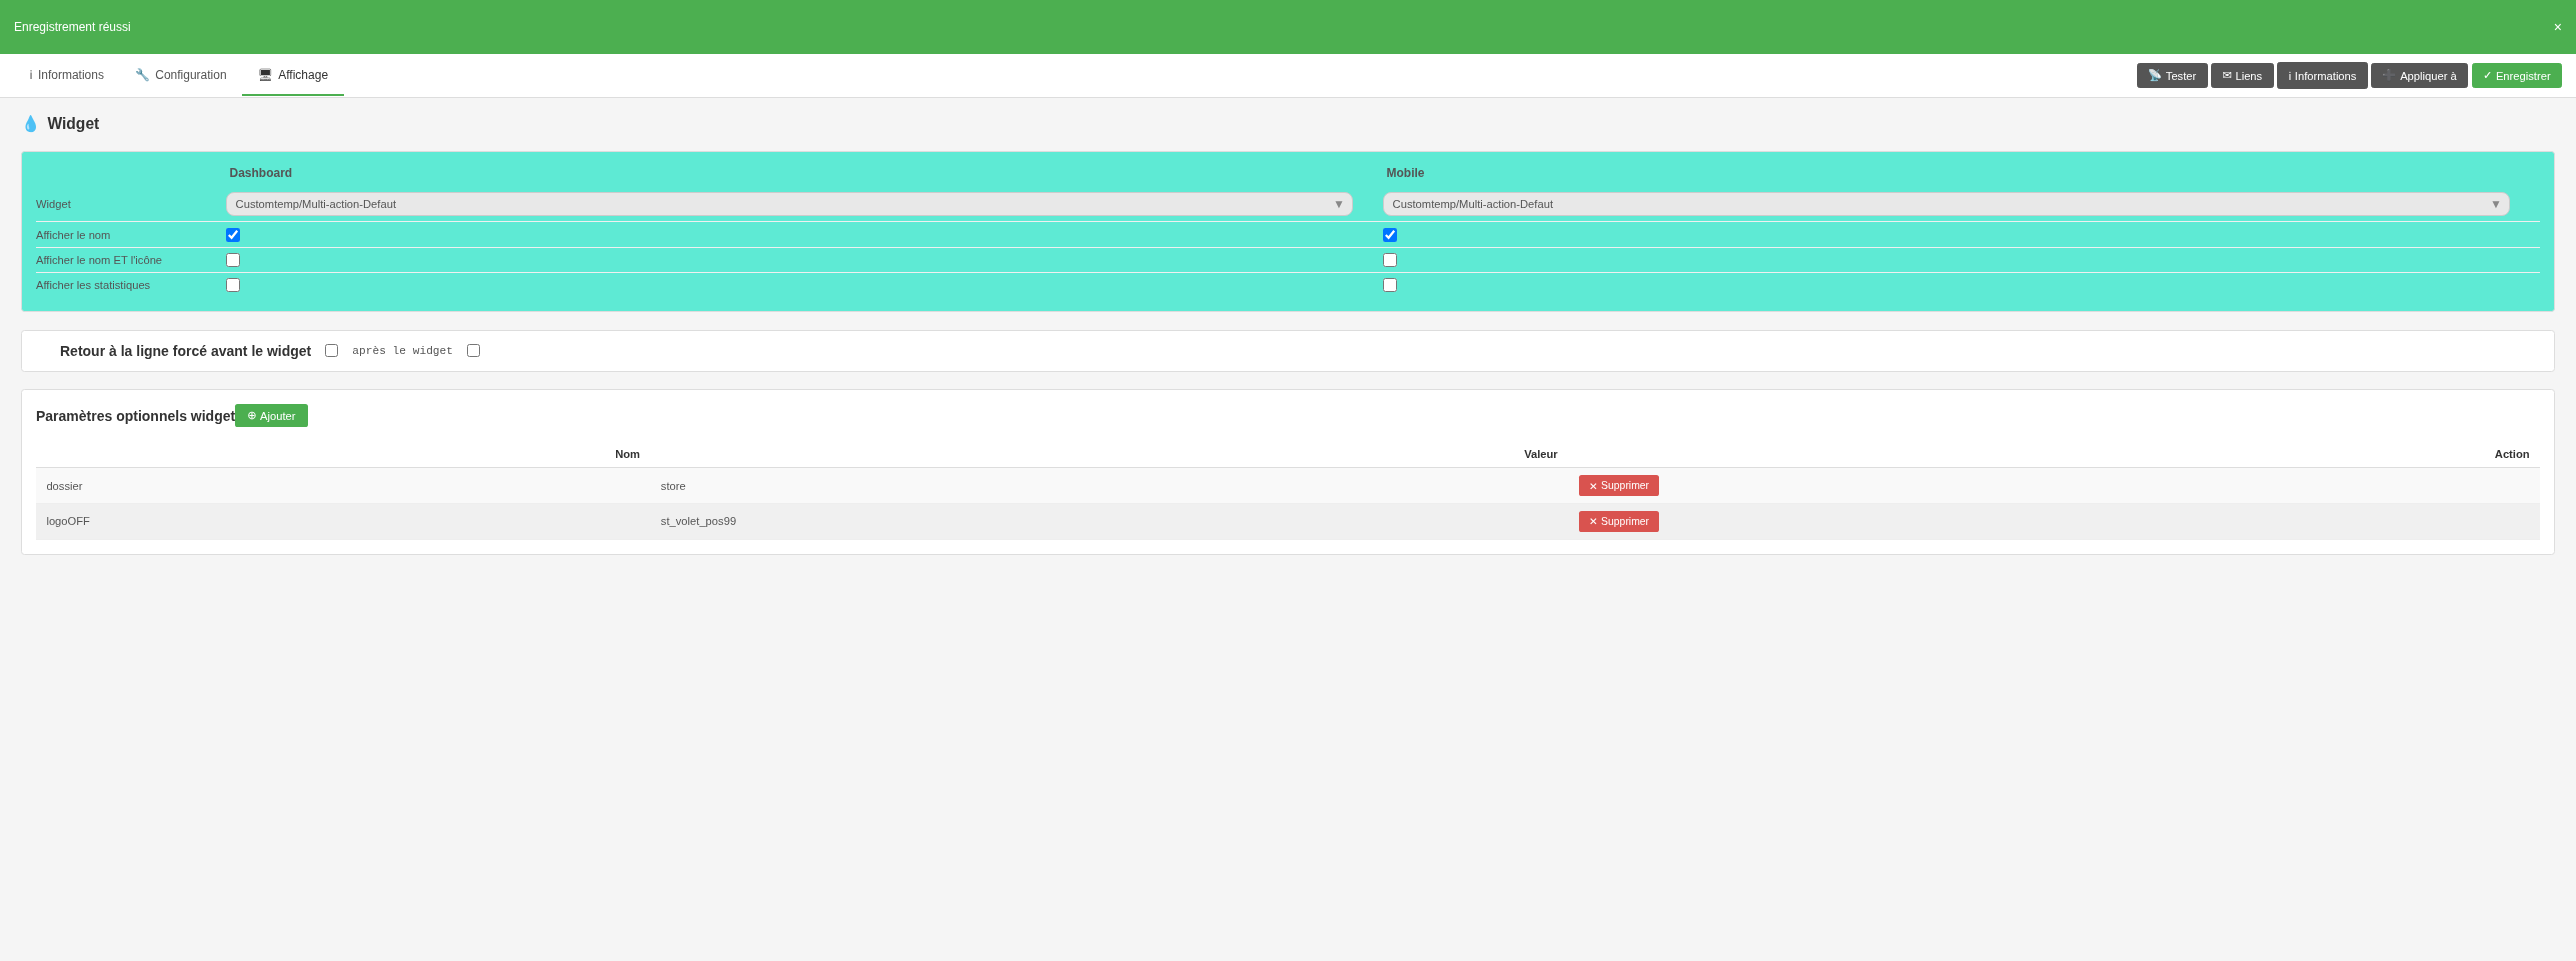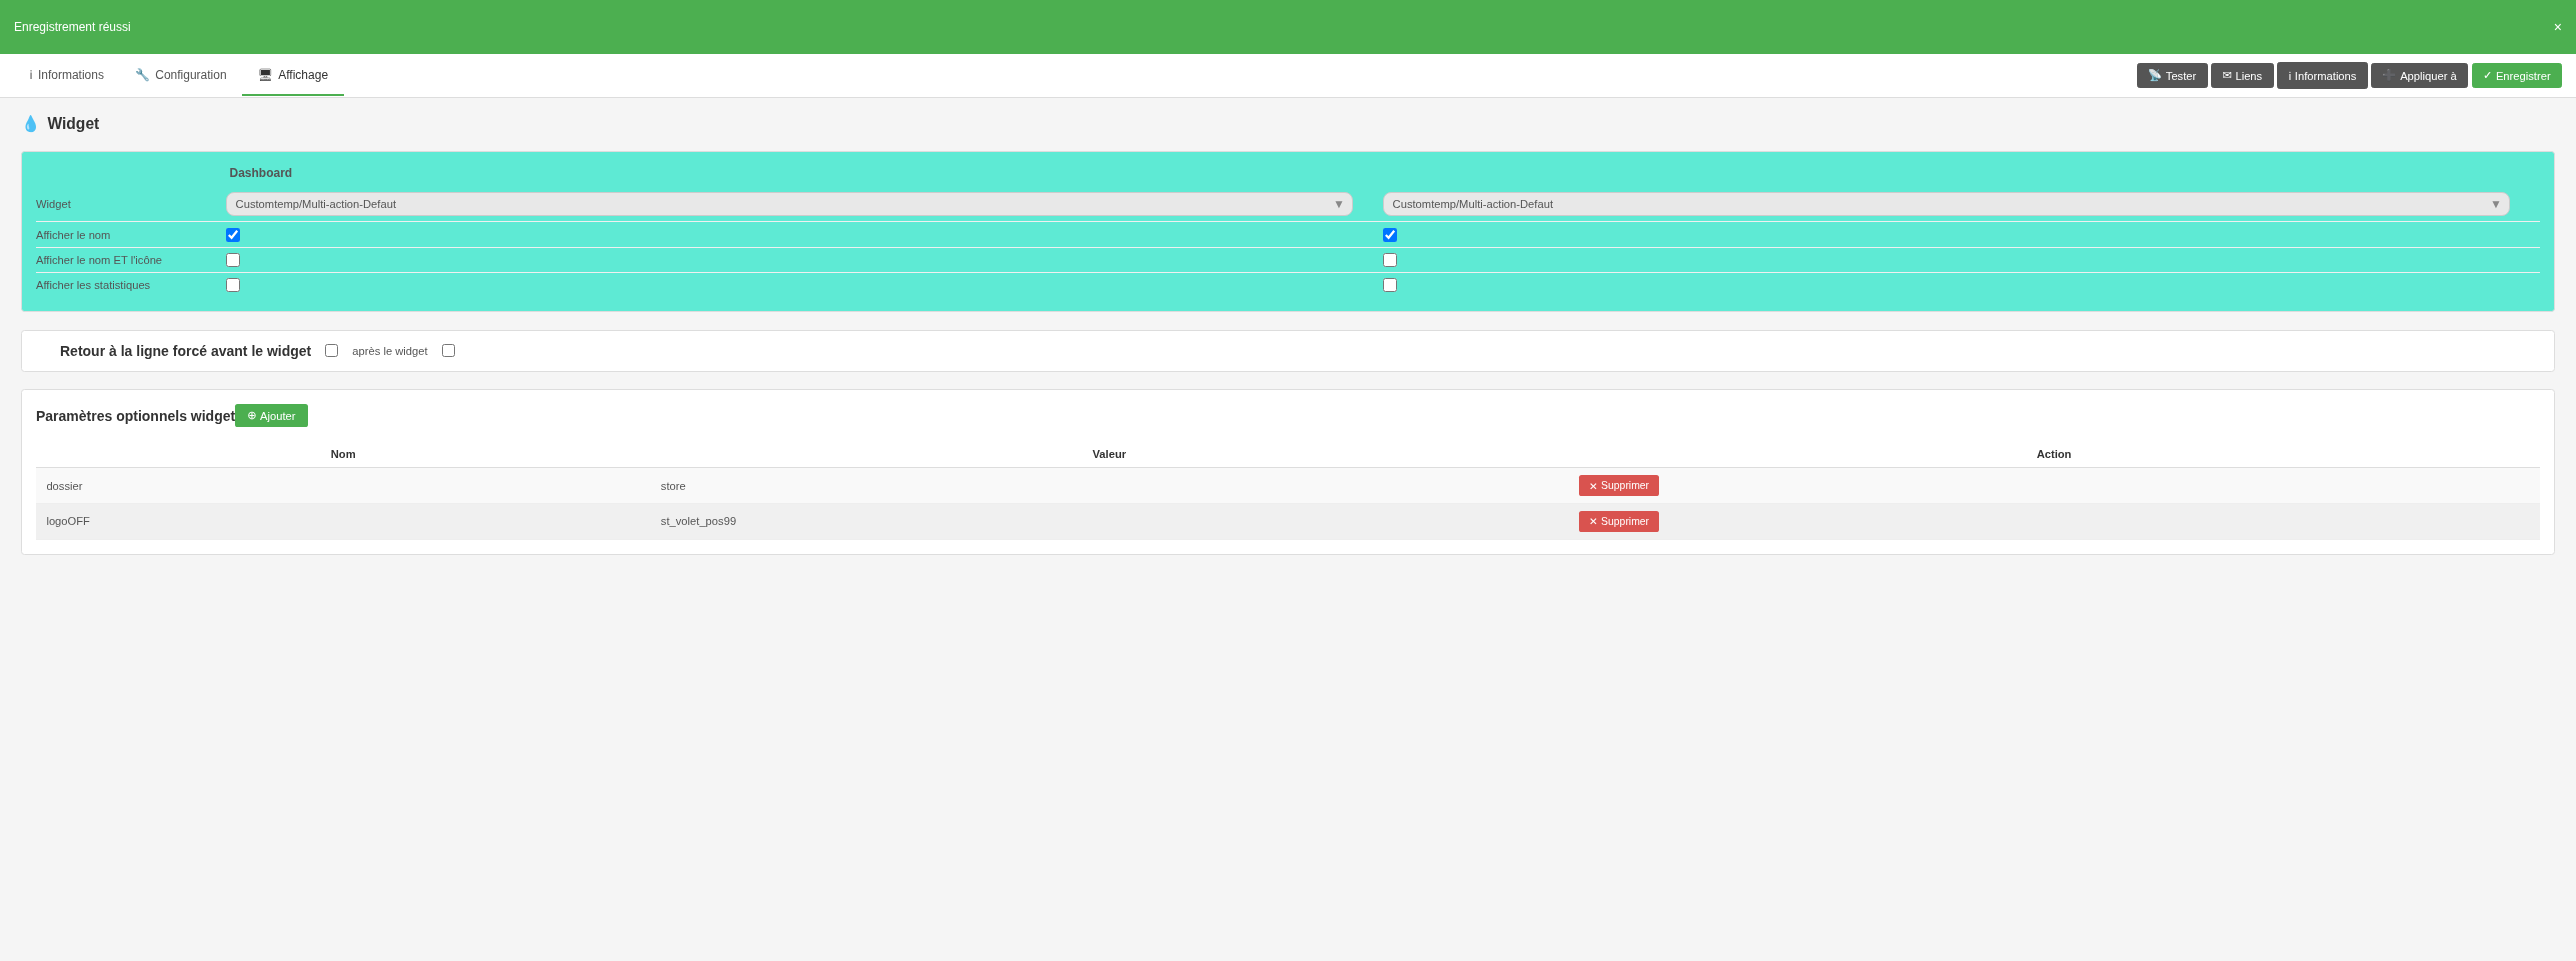--- a/index.html
+++ b/index.html
@@ -321,6 +321,7 @@
     <div class="col-headers">
       <div></div>
       <div class="col-label">Dashboard</div>
+      <div class="col-label">Mobile</div>
     </div>
 
     <div class="config-row">

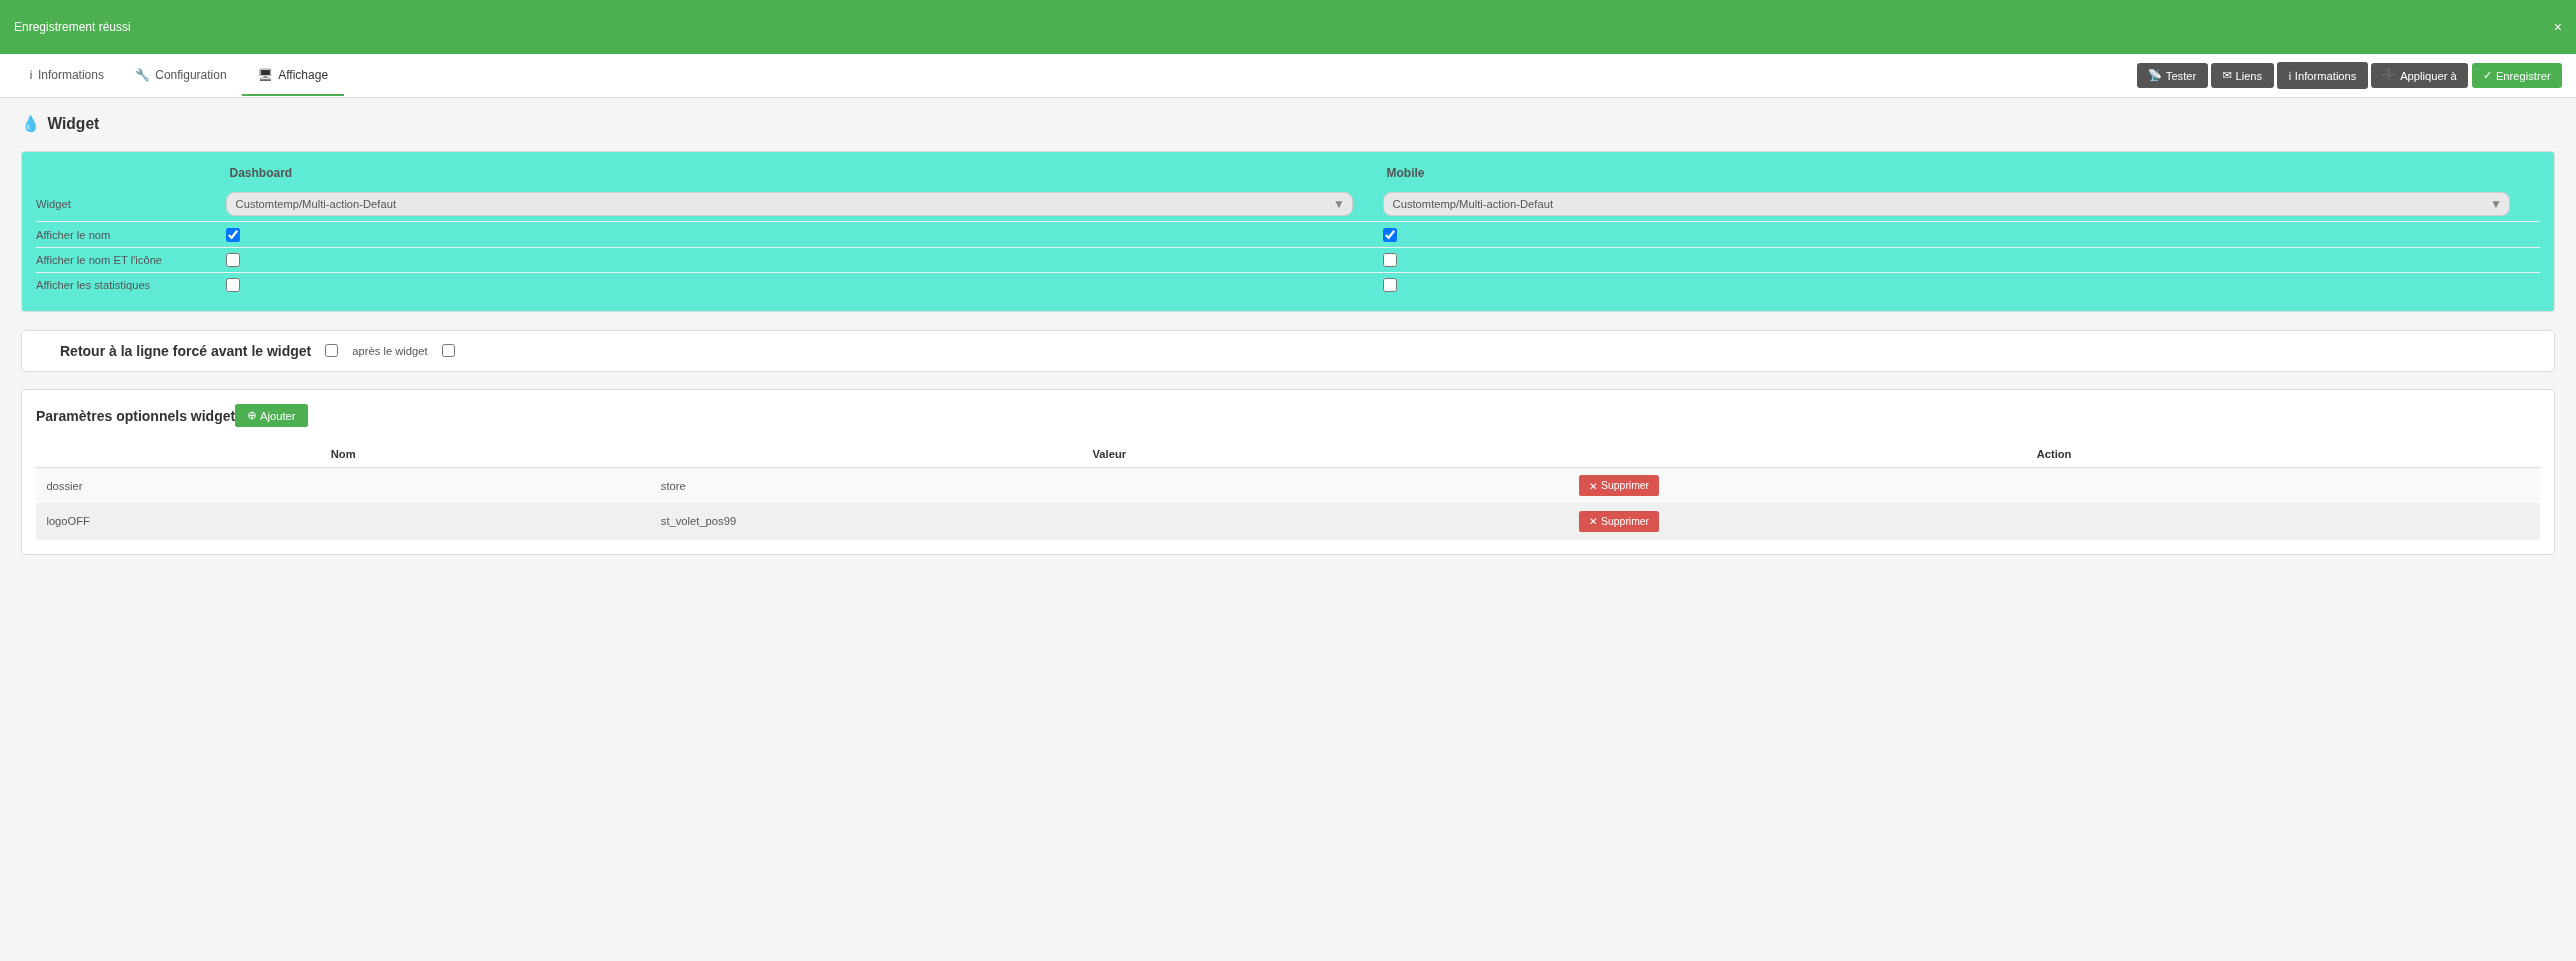--- a/index.html
+++ b/index.html
@@ -191,6 +191,7 @@
     }
     .force-row .after-label {
       color: #555;
+      font-family: Liberation Mono, monospace;
     }
 
     

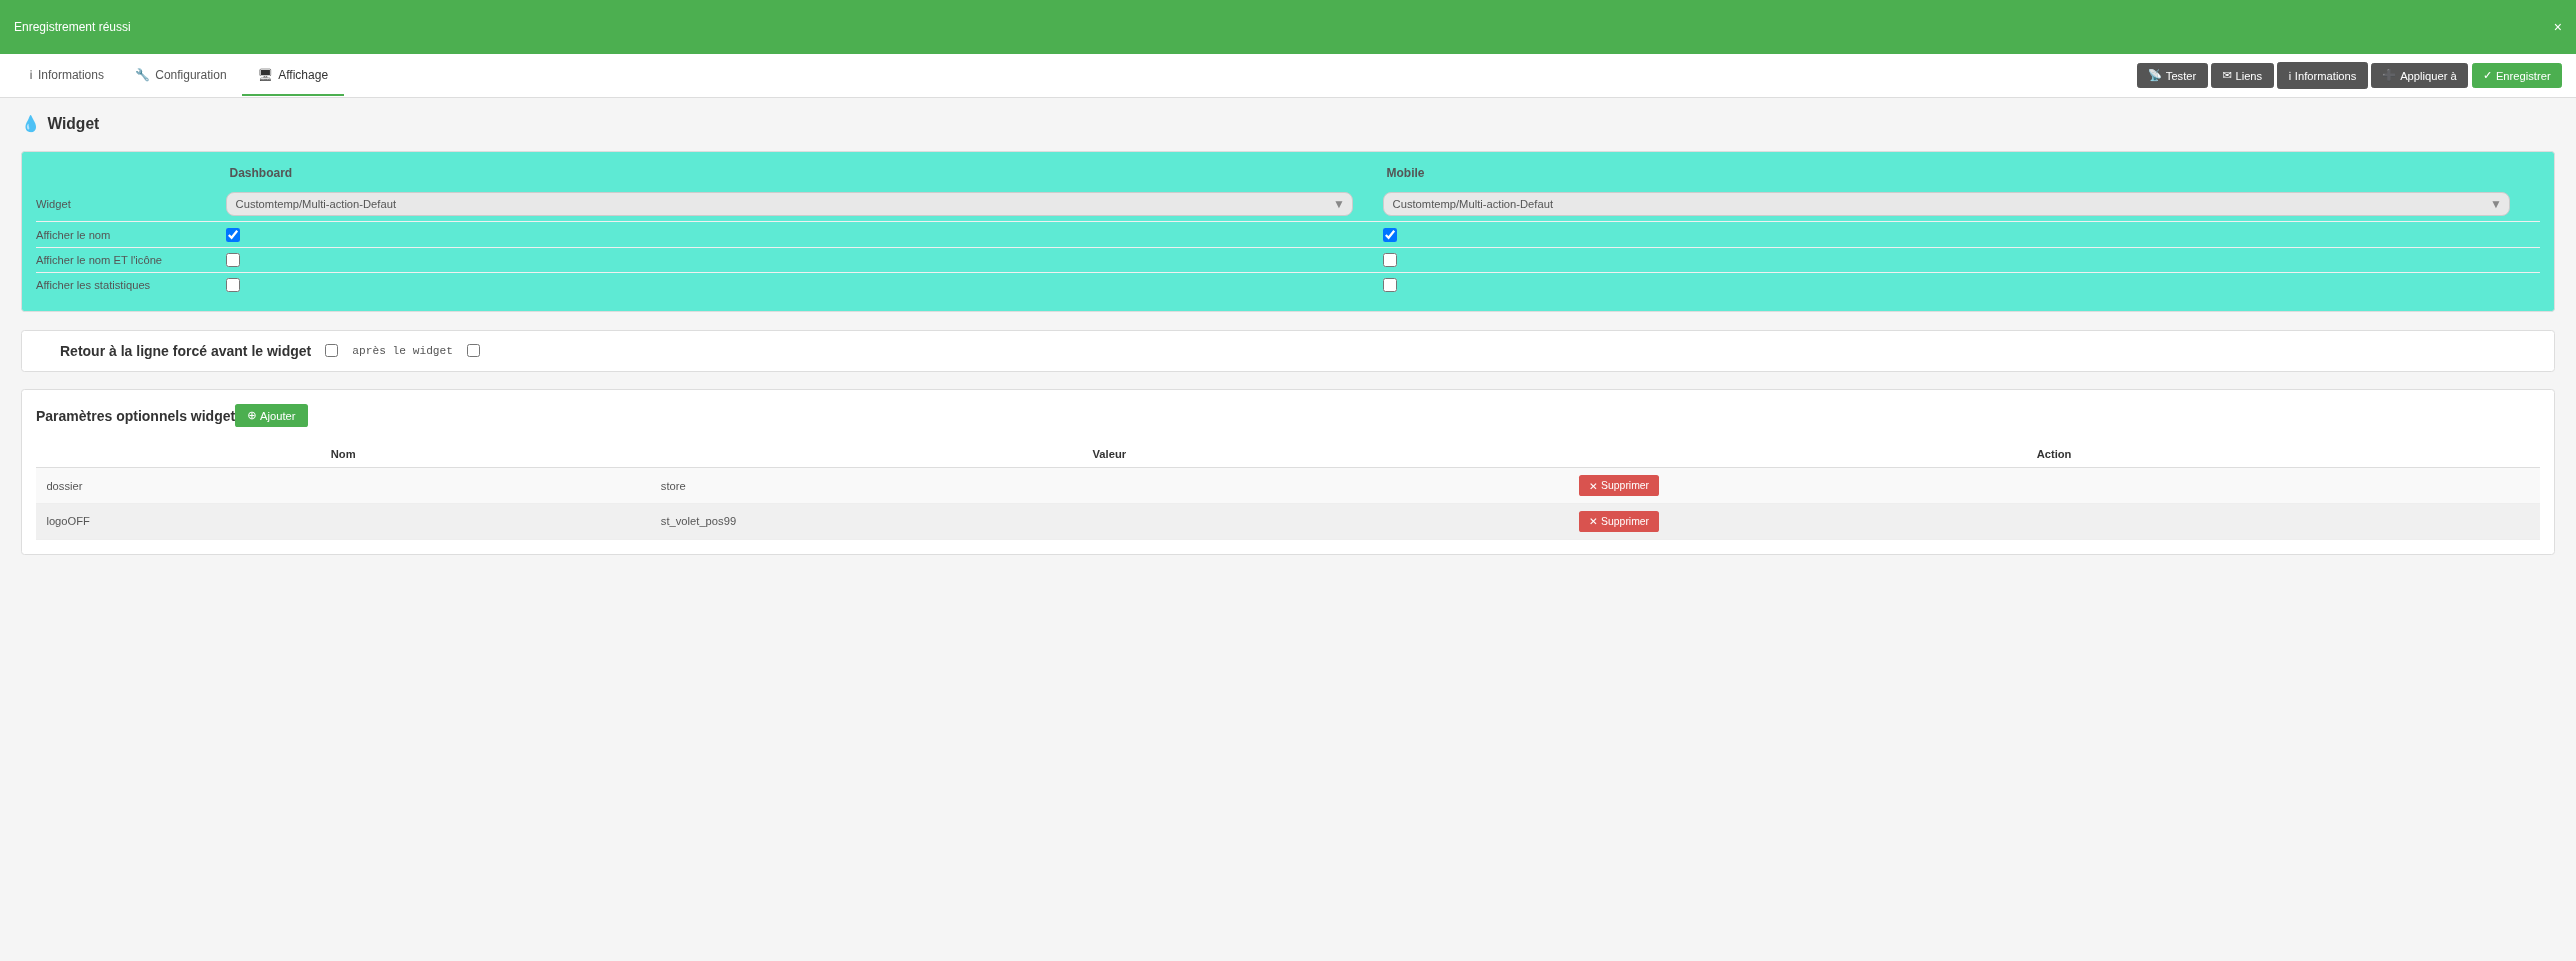--- a/index.html
+++ b/index.html
@@ -231,7 +231,7 @@
       border-collapse: collapse;
     }
     .params-table th {
-      text-align: center;
+      text-align: right;
       padding: 7px 10.4px;
       font-weight: bold;
       font-size: 11.2px;

